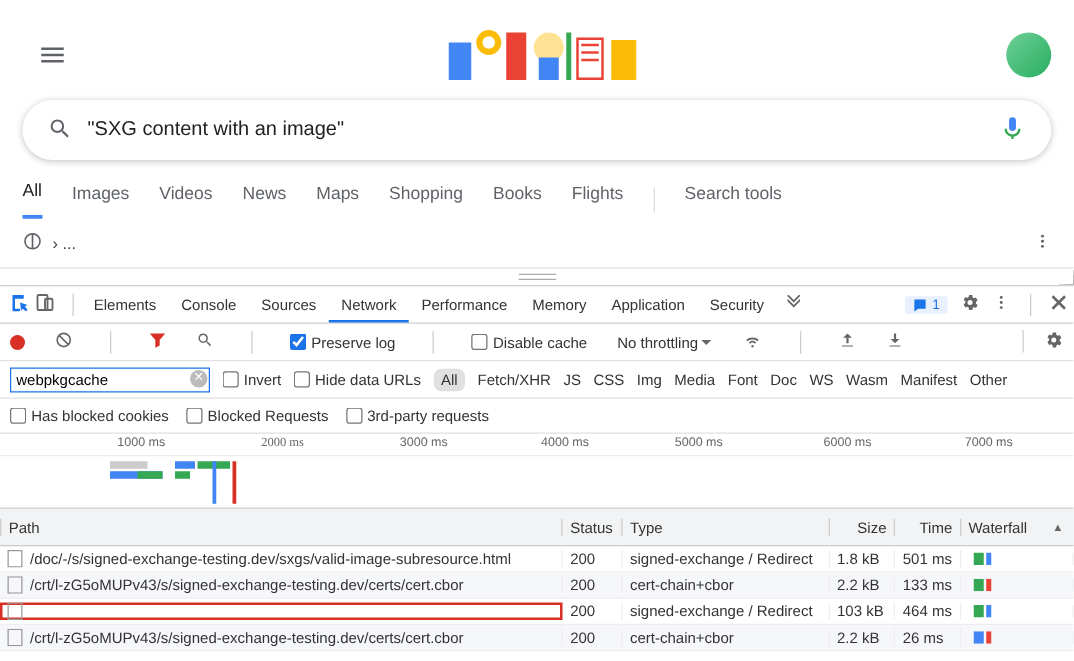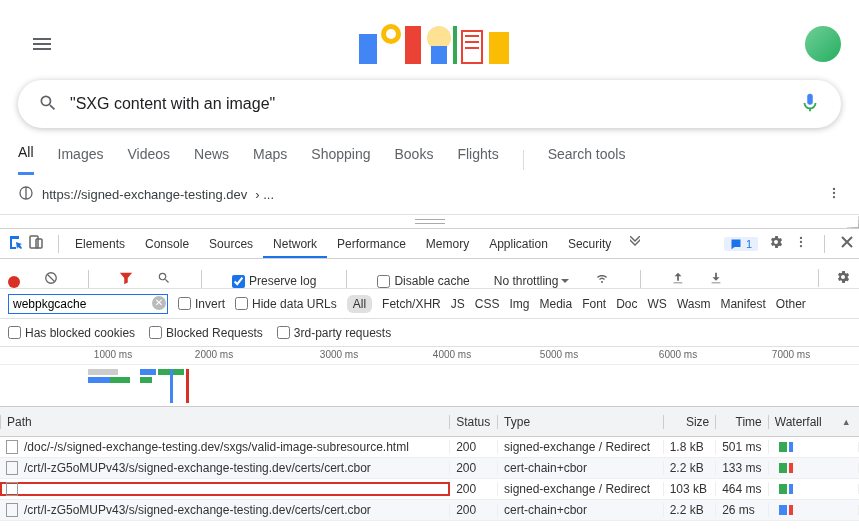--- a/index.html
+++ b/index.html
@@ -158,7 +158,6 @@
         <path d="M12 2a10 10 0 100 20 10 10 0 000-20zm-1 17.93A8 8 0 014 12H4a8 8 0 017-7.93v15.86zM13 4.07A8 8 0 0120 12a8 8 0 01-7 7.93V4.07z"></path>
       </svg>
   </span>
-  <span>https://signed-exchange-testing.dev</span>
     <span> › ...</span>
   <span class="result-more">
     <svg width="14" height="14" viewBox="0 0 24 24" fill="#5f6368">

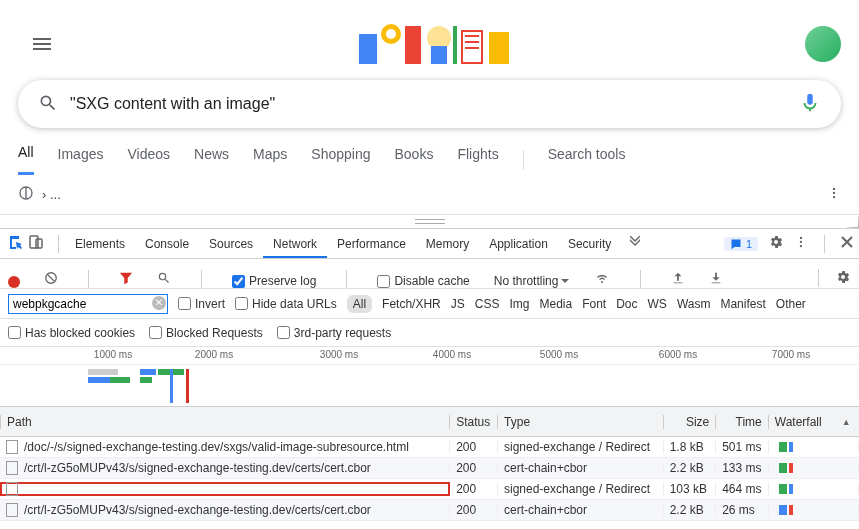--- a/index.html
+++ b/index.html
@@ -43,7 +43,7 @@
 .issue-badge { background: #e8f0fe; color: #1a73e8; padding: 1px 6px; border-radius: 2px; display: flex; align-items: center; gap: 4px; font-size: 11px; }
 .issue-badge svg { width: 12px; height: 12px; fill: #1a73e8; }
 
-.dt-toolbar { display: flex; align-items: flex-end; height: 30px; border-bottom: 1px solid #e0e0e0; font-size: 12px; padding: 0 8px; gap: 24px; }
+.dt-toolbar { display: flex; align-items: center; height: 30px; border-bottom: 1px solid #e0e0e0; font-size: 12px; padding: 0 8px; gap: 24px; }
 .record-btn { width: 12px; height: 12px; border-radius: 50%; background: #d93025; }
 .clear-btn svg { width: 14px; height: 14px; fill: #666; }
 .filter-icon svg { width: 14px; height: 14px; fill: #d93025; }

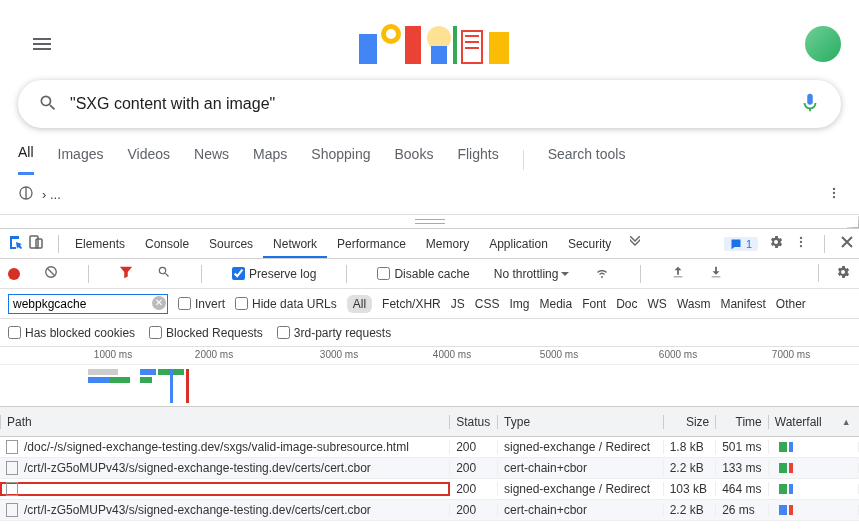--- a/index.html
+++ b/index.html
@@ -321,7 +321,7 @@
   <div class="timeline">
     <div class="timeline-ruler" id="tl-ruler">
         <span class="timeline-tick" style="left: 113px;">1000 ms</span>
-        <span class="timeline-tick" style="left: 214px;">2000 ms</span>
+        <span class="timeline-tick" style="left: 226px; font-family: Liberation Serif, serif;">2000 ms</span>
         <span class="timeline-tick" style="left: 339px;">3000 ms</span>
         <span class="timeline-tick" style="left: 452px;">4000 ms</span>
         <span class="timeline-tick" style="left: 559px;">5000 ms</span>

